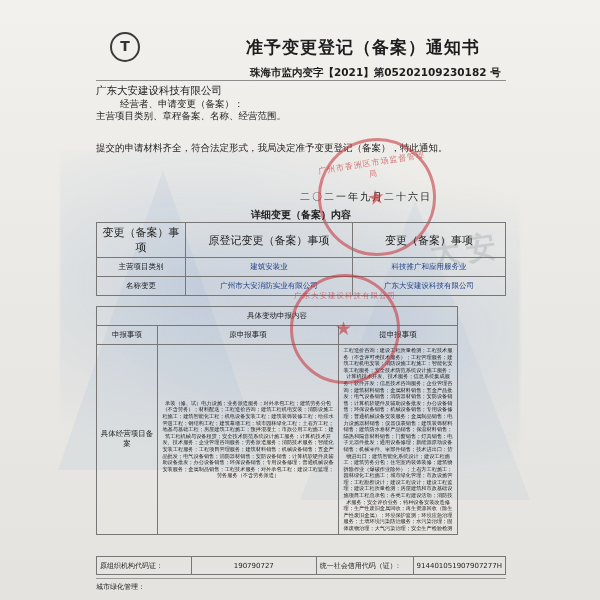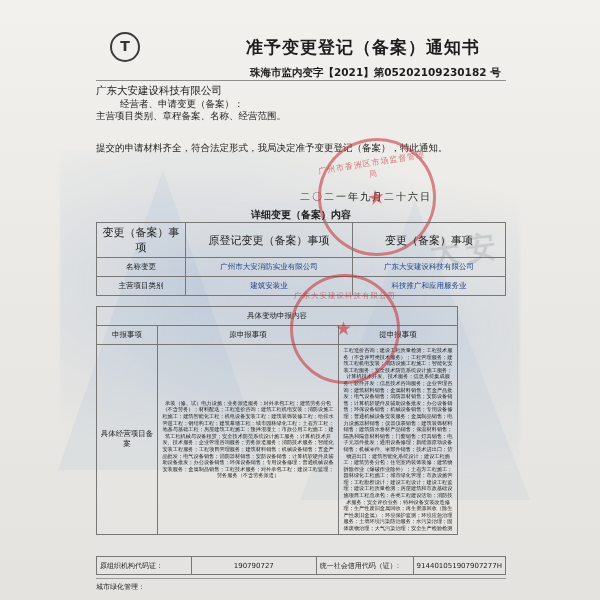--- a/index.html
+++ b/index.html
@@ -138,14 +138,14 @@
         <td>变更（备案）事项</td>
       </tr>
       <tr>
+        <td>主营项目类别</td>
+        <td class="blue">建筑安装业</td>
+        <td class="blue">科技推广和应用服务业</td>
+      </tr>
+      <tr>
         <td>名称变更</td>
         <td class="blue">广州市大安消防实业有限公司</td>
         <td class="blue">广东大安建设科技有限公司</td>
-      </tr>
-      <tr>
-        <td>主营项目类别</td>
-        <td class="blue">建筑安装业</td>
-        <td class="blue">科技推广和应用服务业</td>
       </tr>
     </tbody>
       </table>

